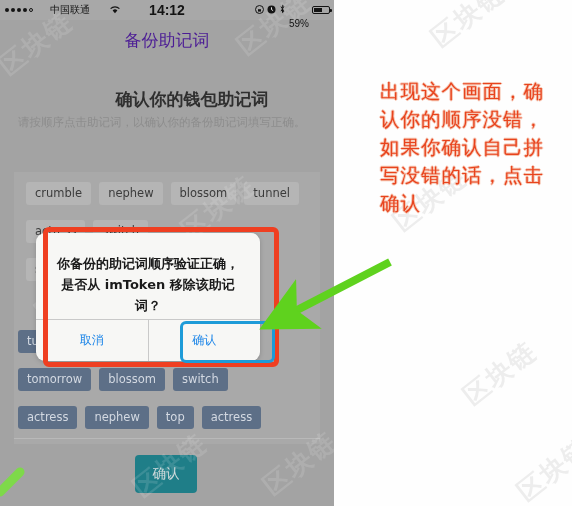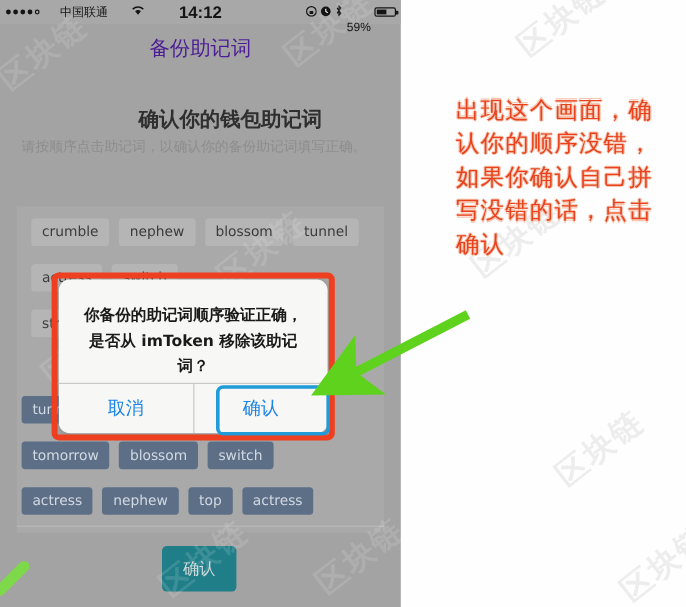--- a/index.html
+++ b/index.html
@@ -106,7 +106,7 @@
     z-index:30;
   }
   .modal{
-    position:absolute;left:49px;top:233px;width:224px;height:128px;
+    position:absolute;left:36px;top:233px;width:224px;height:128px;
     background:#f7f7f5;border-radius:9px;
     box-shadow:0 1px 5px rgba(0,0,0,0.18);
     z-index:25;

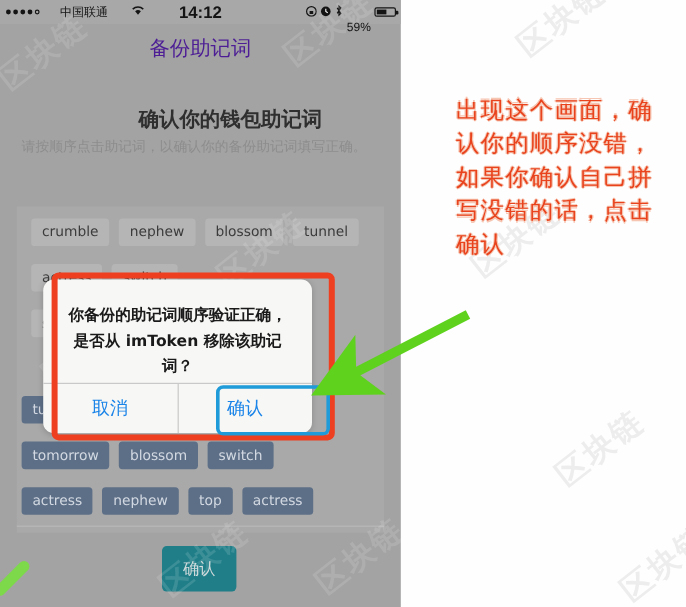--- a/index.html
+++ b/index.html
@@ -126,7 +126,7 @@
   }
   .modal-btn{
     flex:1;display:flex;align-items:center;justify-content:center;
-    font-size:15px;color:#1a84e8;
+    font-size:12px;color:#1a84e8;
     font-family:"DejaVu Sans",sans-serif;
   }
   .modal-btn.cancel{border-right:1px solid #c9c9c9;}

